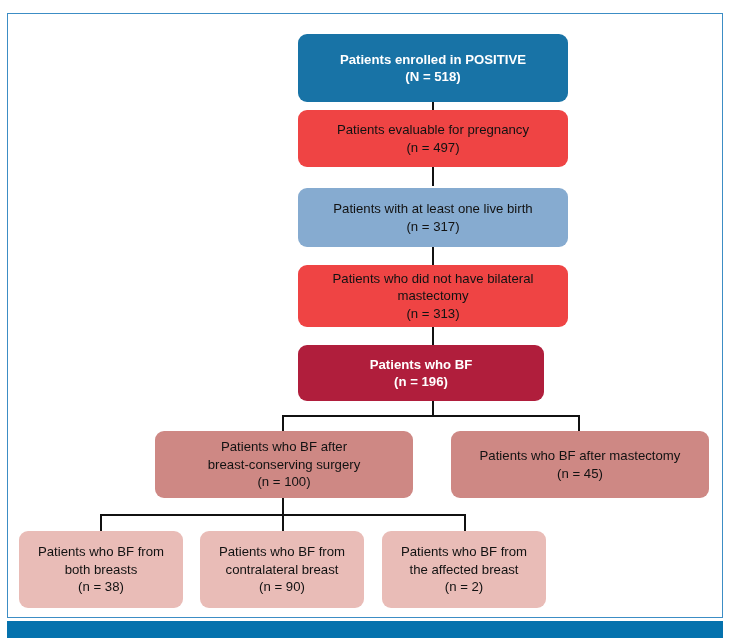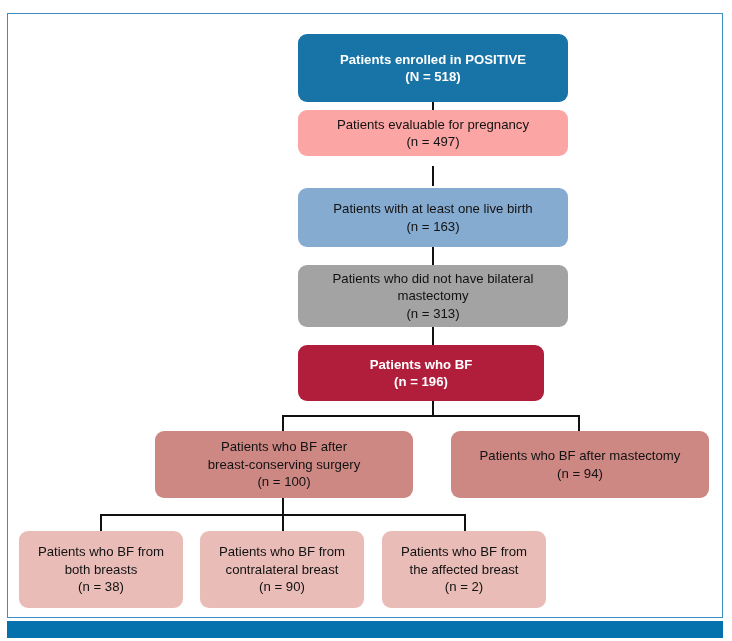--- a/index.html
+++ b/index.html
@@ -84,7 +84,7 @@
 (N = 518)</span>
 </div>
 
-<div class="node" id="n1" style="left: 298px; top: 110px; width: 270px; height: 46px; background: #fca5a5; color: rgb(18, 18, 18);">
+<div class="node" id="n1" style="left: 298px; top: 110px; width: 270px; height: 57px; background: #ef4444; color: rgb(18, 18, 18);">
   <span class="txt">Patients evaluable for pregnancy
 (n = 497)</span>
 </div>

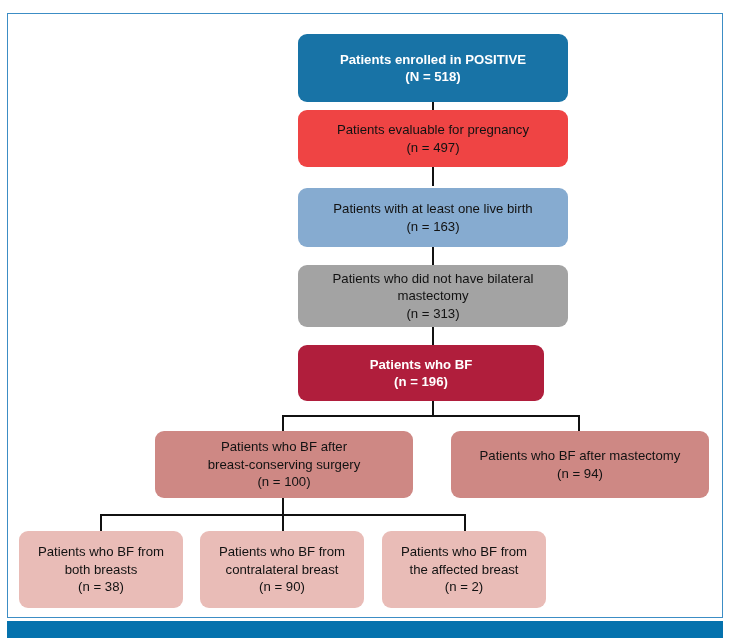--- a/index.html
+++ b/index.html
@@ -91,7 +91,7 @@
 
 <div class="node" id="n2" style="left: 298px; top: 188px; width: 270px; height: 59px; background: rgb(134, 171, 208); color: rgb(18, 18, 18);">
   <span class="txt">Patients with at least one live birth
-(n = 163)</span>
+(n = 317)</span>
 </div>
 
 <div class="node" id="n3" style="left: 298px; top: 265px; width: 270px; height: 62px; background: #a3a3a3; color: rgb(18, 18, 18);">

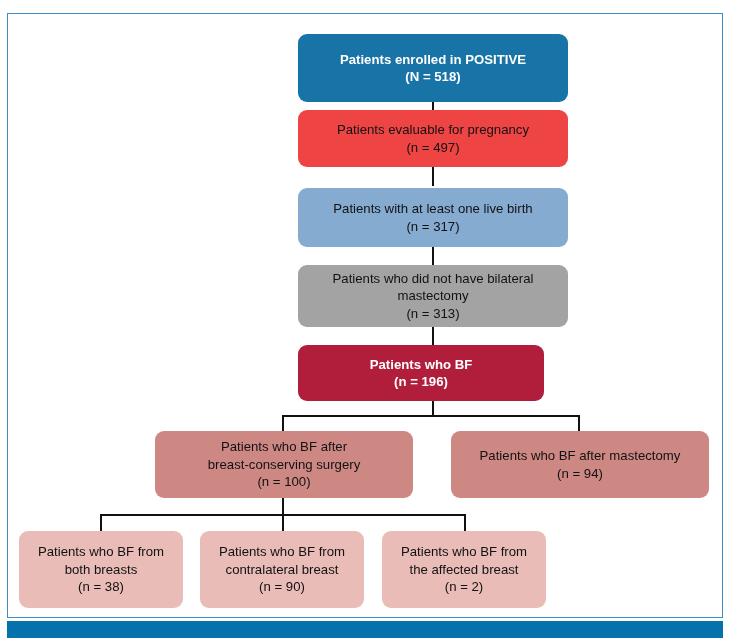--- a/index.html
+++ b/index.html
@@ -94,7 +94,7 @@
 (n = 317)</span>
 </div>
 
-<div class="node" id="n3" style="left: 298px; top: 265px; width: 270px; height: 62px; background: #a3a3a3; color: rgb(18, 18, 18);">
+<div class="node" id="n3" style="left: 298px; top: 265px; width: 270px; height: 62px; background: #ef4444; color: rgb(18, 18, 18);">
   <span class="txt">Patients who did not have bilateral
 mastectomy
 (n = 313)</span>

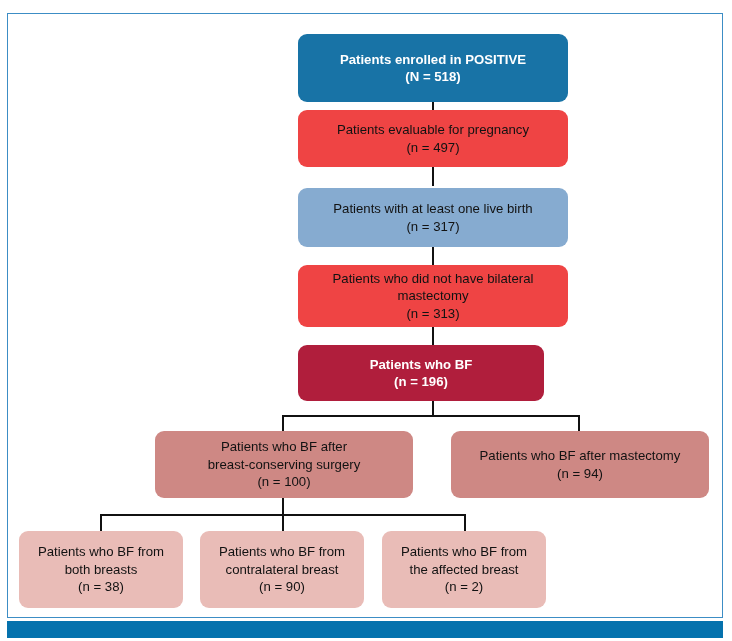--- a/index.html
+++ b/index.html
@@ -113,7 +113,7 @@
 
 <div class="node" id="n6" style="left: 451px; top: 431px; width: 258px; height: 67px; background: rgb(206, 136, 132); color: rgb(18, 18, 18);">
   <span class="txt">Patients who BF after mastectomy
-(n = 94)</span>
+(n = 45)</span>
 </div>
 
 <div class="node" id="n7" style="left: 19px; top: 531px; width: 164px; height: 77px; background: rgb(233, 188, 183); color: rgb(18, 18, 18);">

